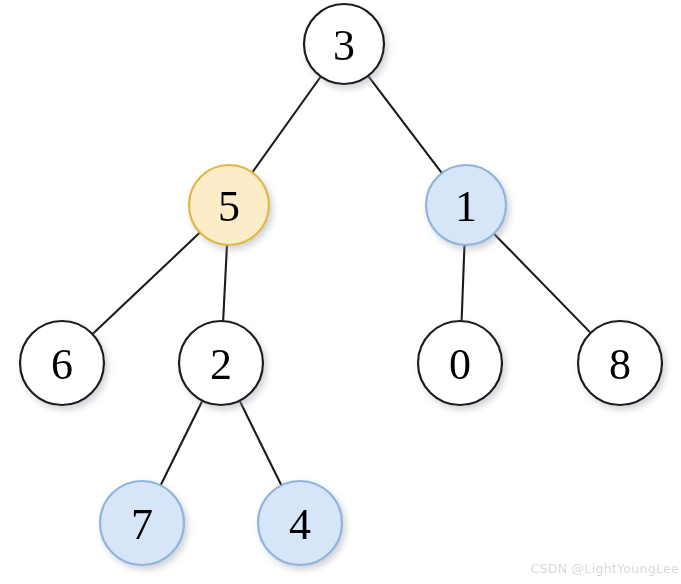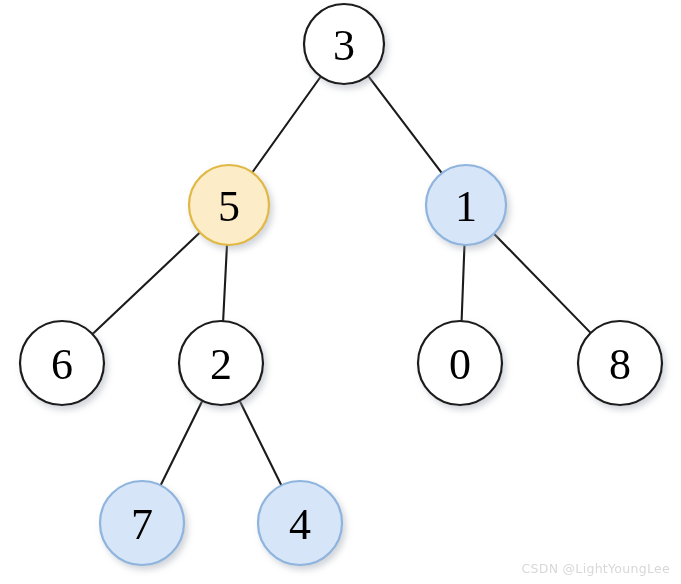--- a/index.html
+++ b/index.html
@@ -44,7 +44,7 @@
   }
   .watermark {
     position: absolute;
-    right: 11px;
+    right: 2px;
     bottom: 8px;
     font-family: "DejaVu Sans", "Liberation Sans", sans-serif;
     font-size: 12.5px;

